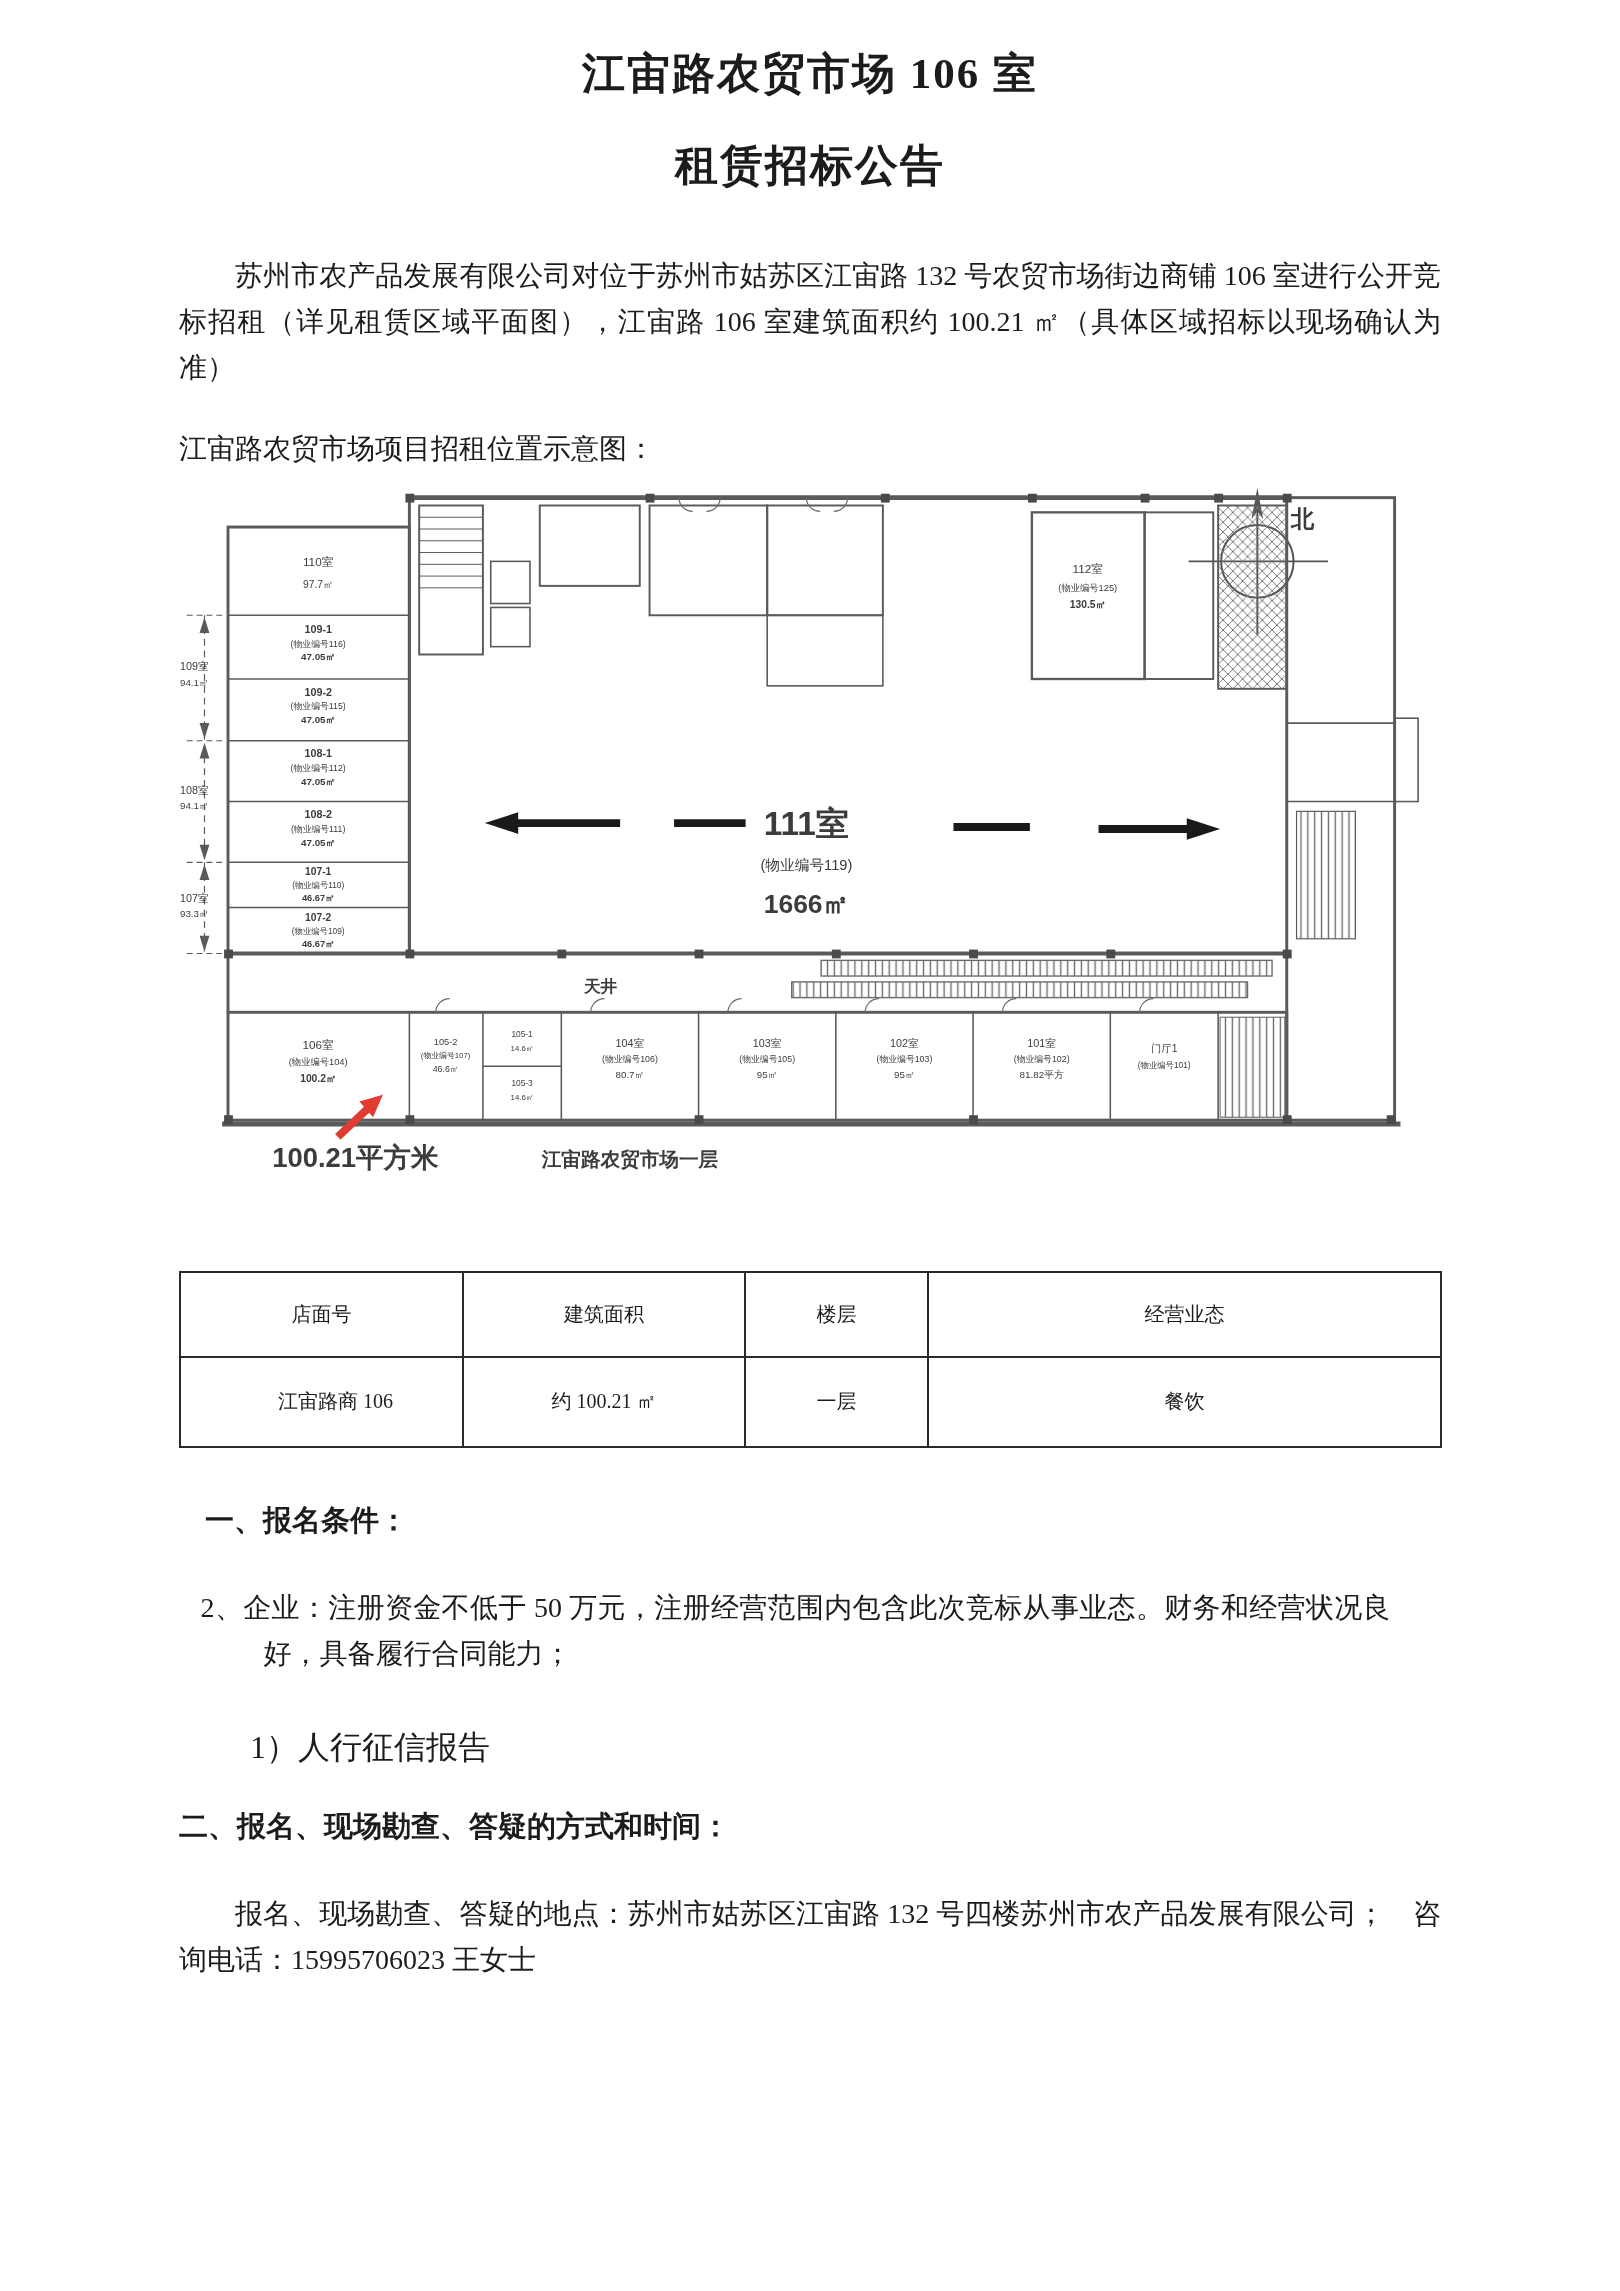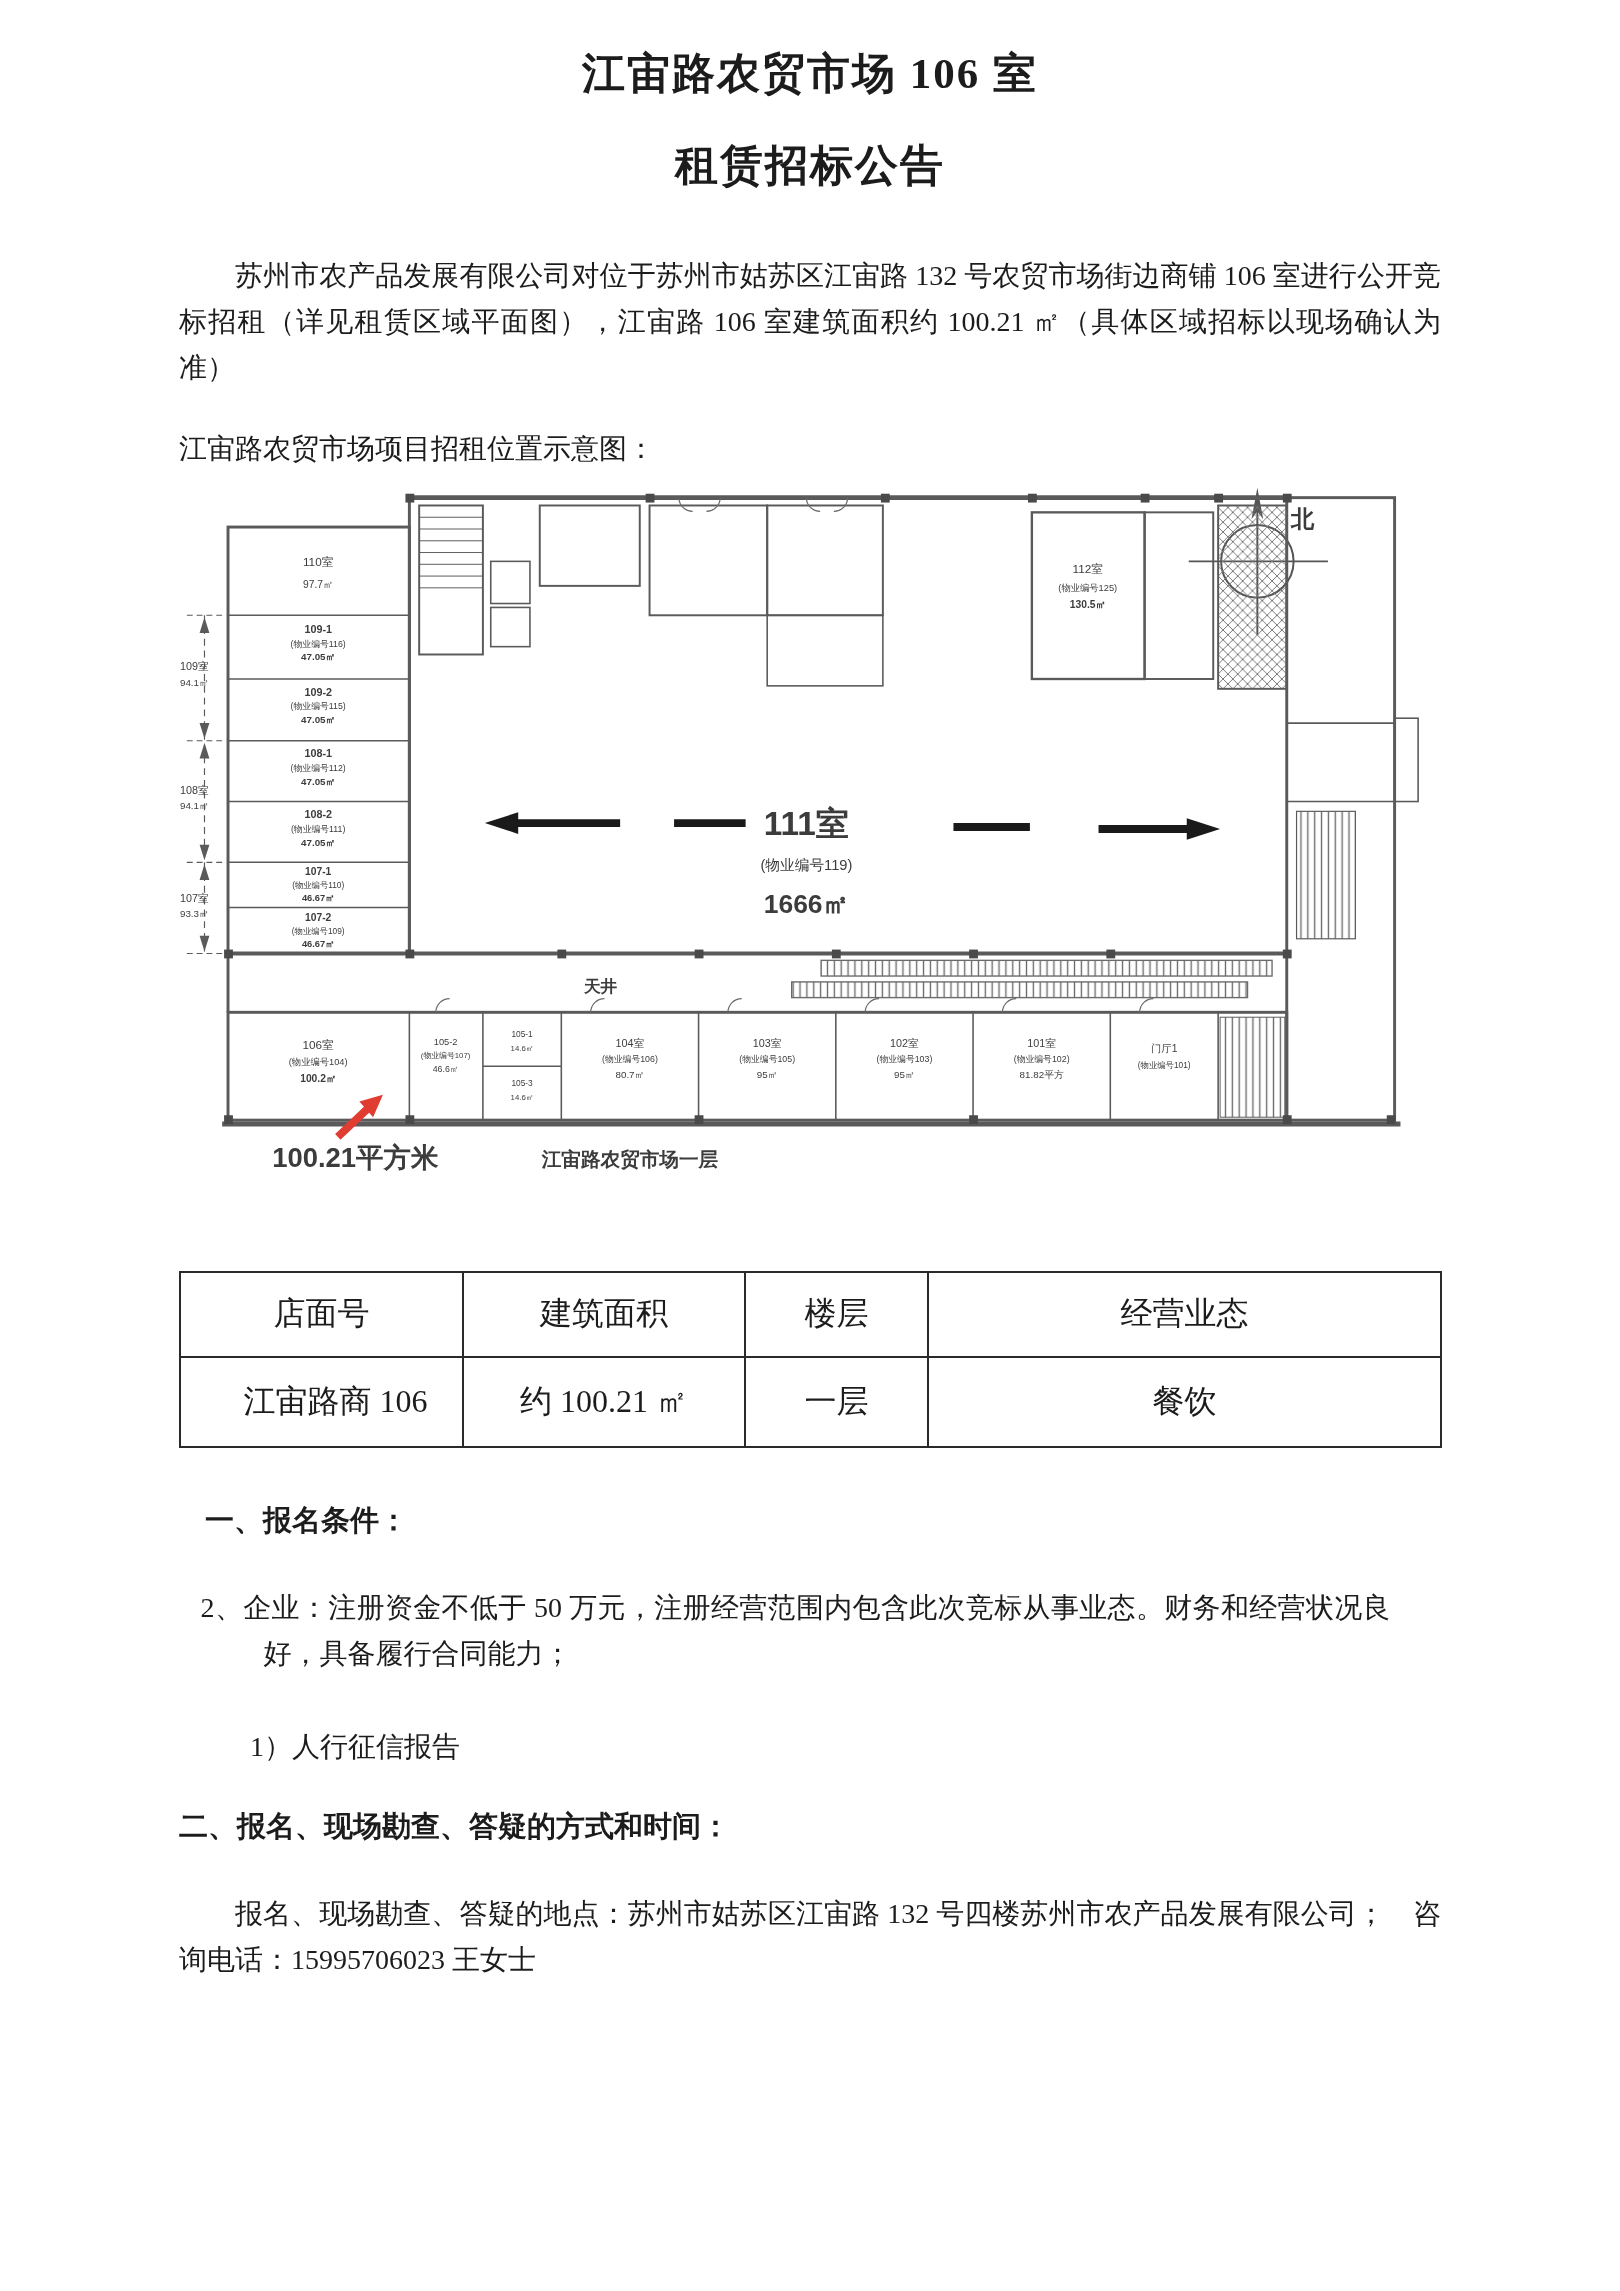--- a/index.html
+++ b/index.html
@@ -14,7 +14,7 @@
   .figure{margin:0 0 88px 0;}
   svg text{font-family:"Liberation Sans","DejaVu Sans",sans-serif;fill:#3c3c3c;}
   table.shop{border-collapse:collapse;width:1261px;table-layout:fixed;margin:0 0 51px 0;}
-  table.shop th,table.shop td{border:2px solid #2a2a2a;font-weight:400;font-size:32px;
+  table.shop th,table.shop td{border:2px solid #2a2a2a;font-weight:400;font-size:20px;
         text-align:center;vertical-align:middle;}
   table.shop{border:2.9px solid #2a2a2a;}
   table.shop th{height:81px;}

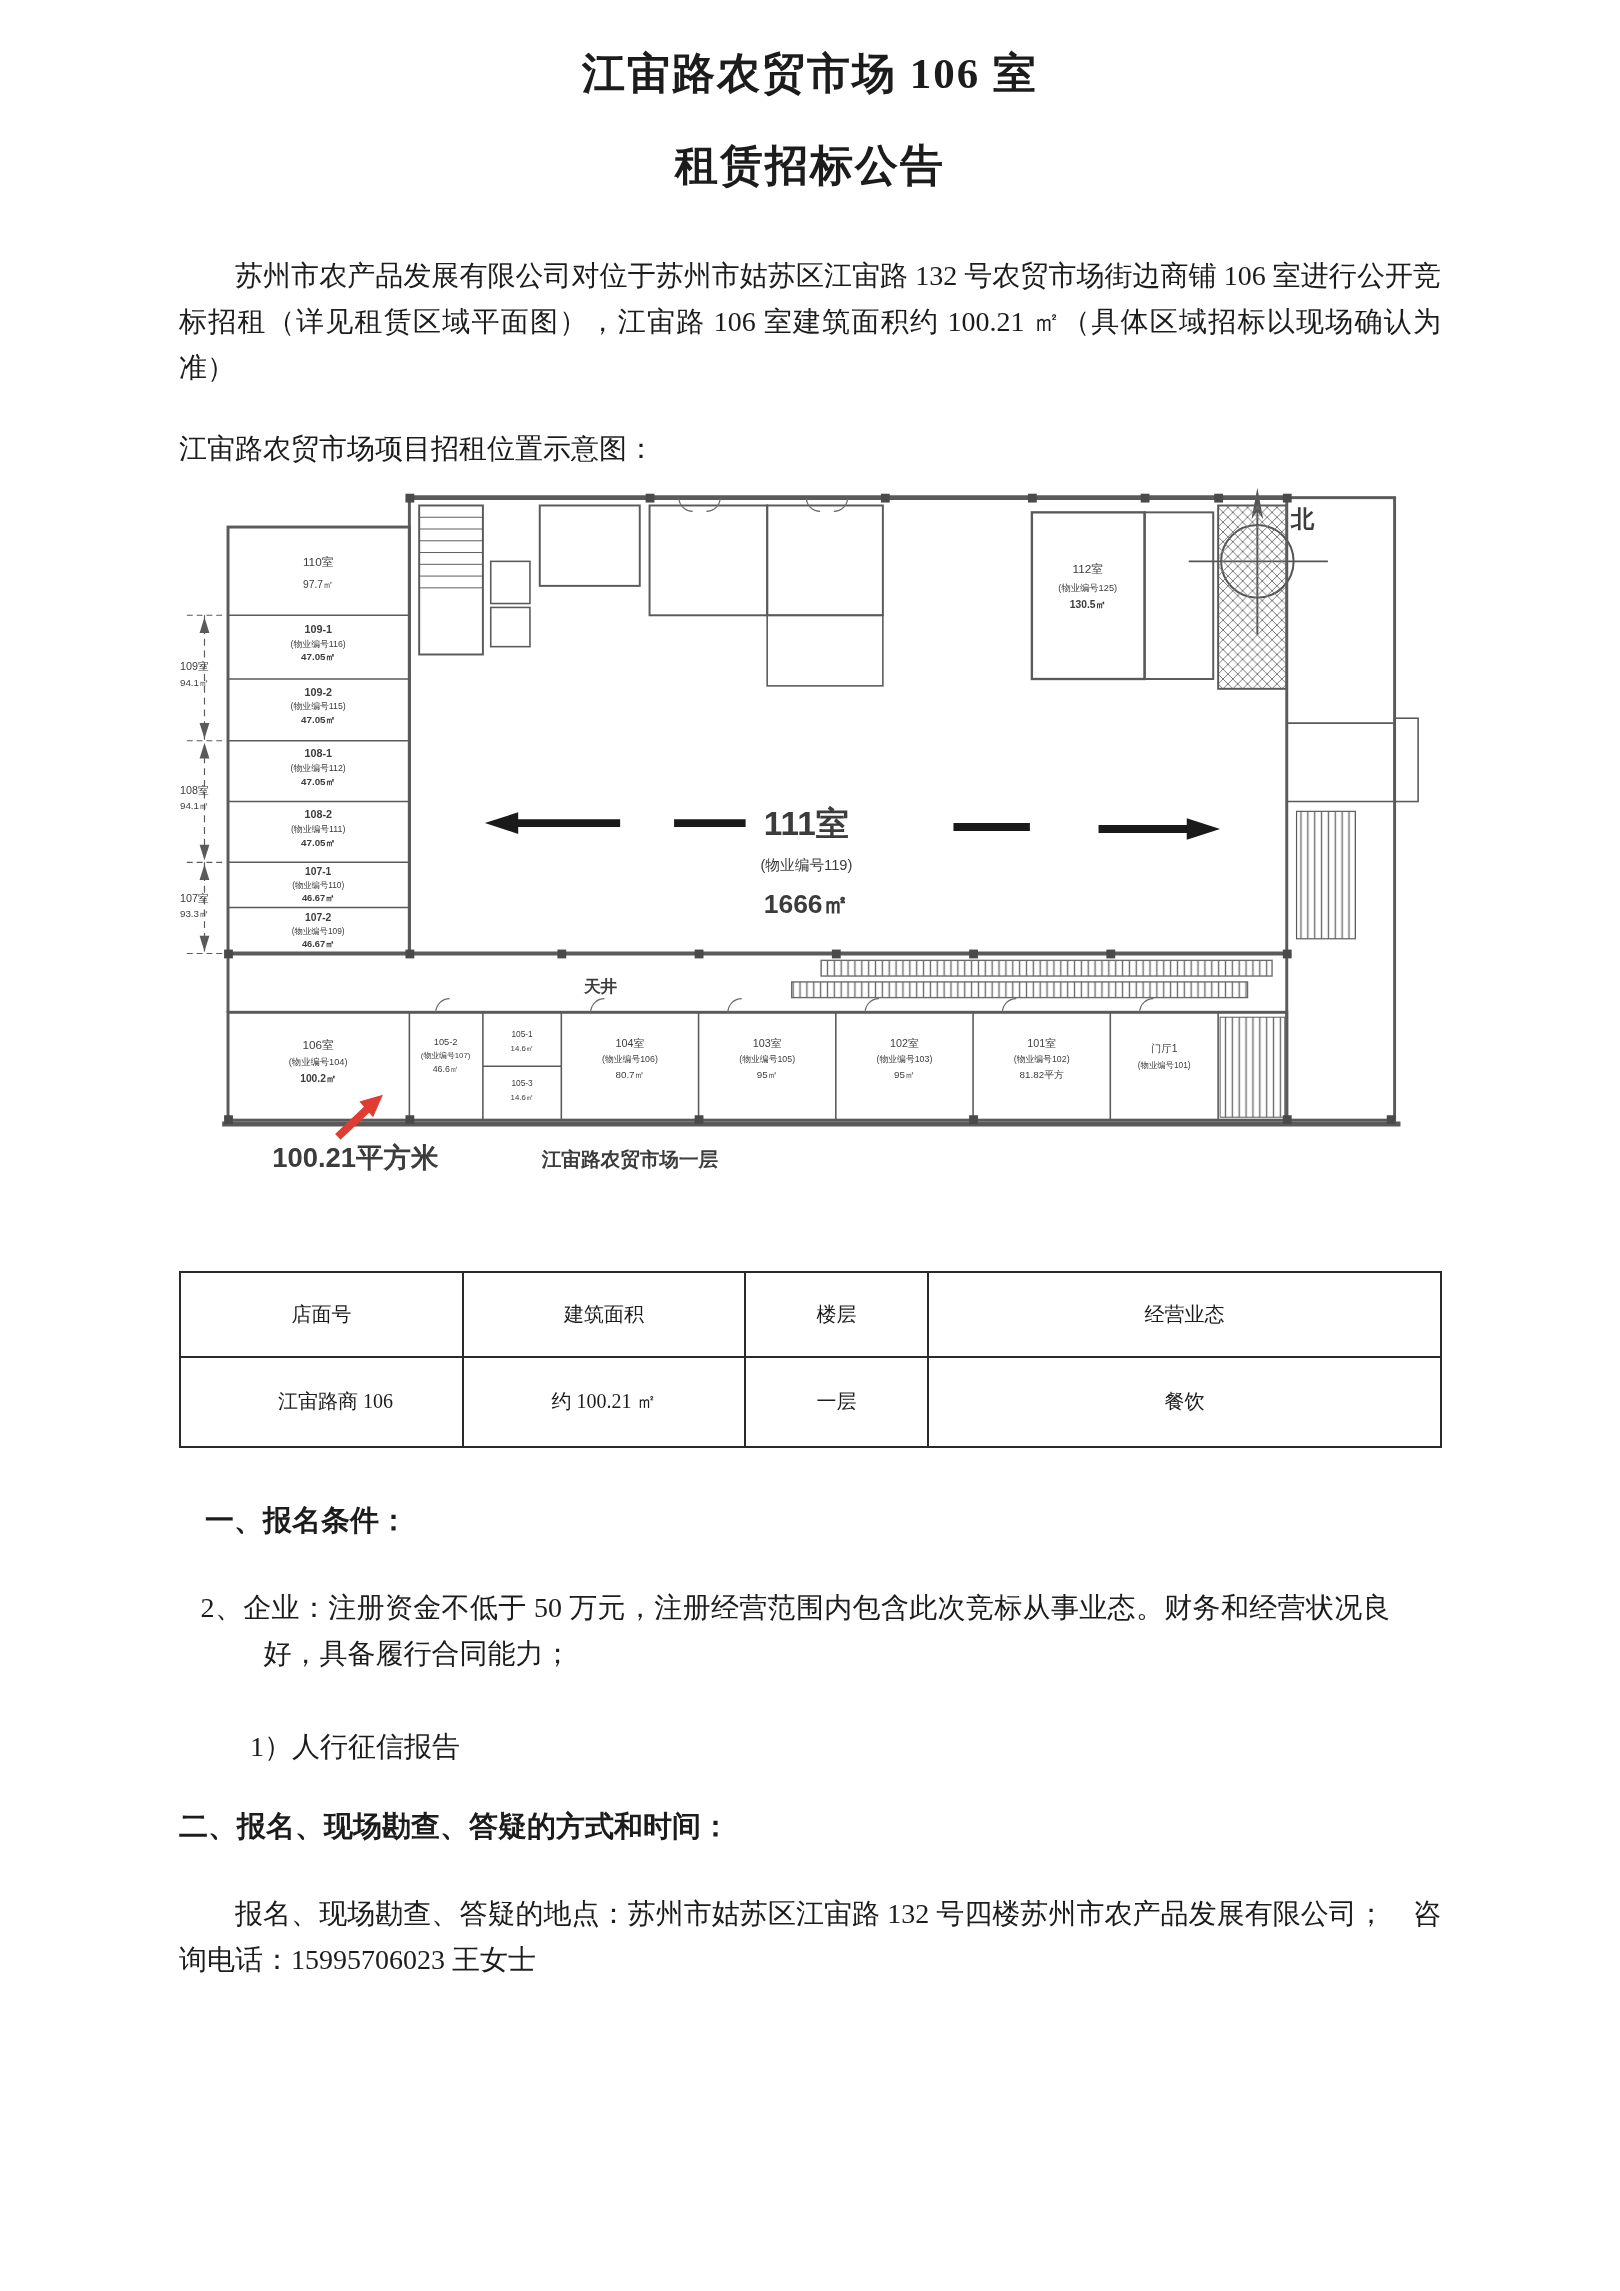--- a/index.html
+++ b/index.html
@@ -26,7 +26,7 @@
   .li{font-size:28px;line-height:46px;margin:0 0 47px 21.6px;padding-left:63px;text-indent:-63px;
       max-width:1127px;text-align:justify;}
   .li.short{margin-bottom:35px;}
-  .sub{font-size:28px;line-height:46px;margin:0 0 35px 71px;}
+  .sub{font-size:32px;line-height:46px;margin:0 0 35px 71px;}
   .sub.last{margin-bottom:27.4px;}
   .contact{font-size:28px;line-height:46px;text-indent:2em;margin:0;text-align:justify;}
 </style>

